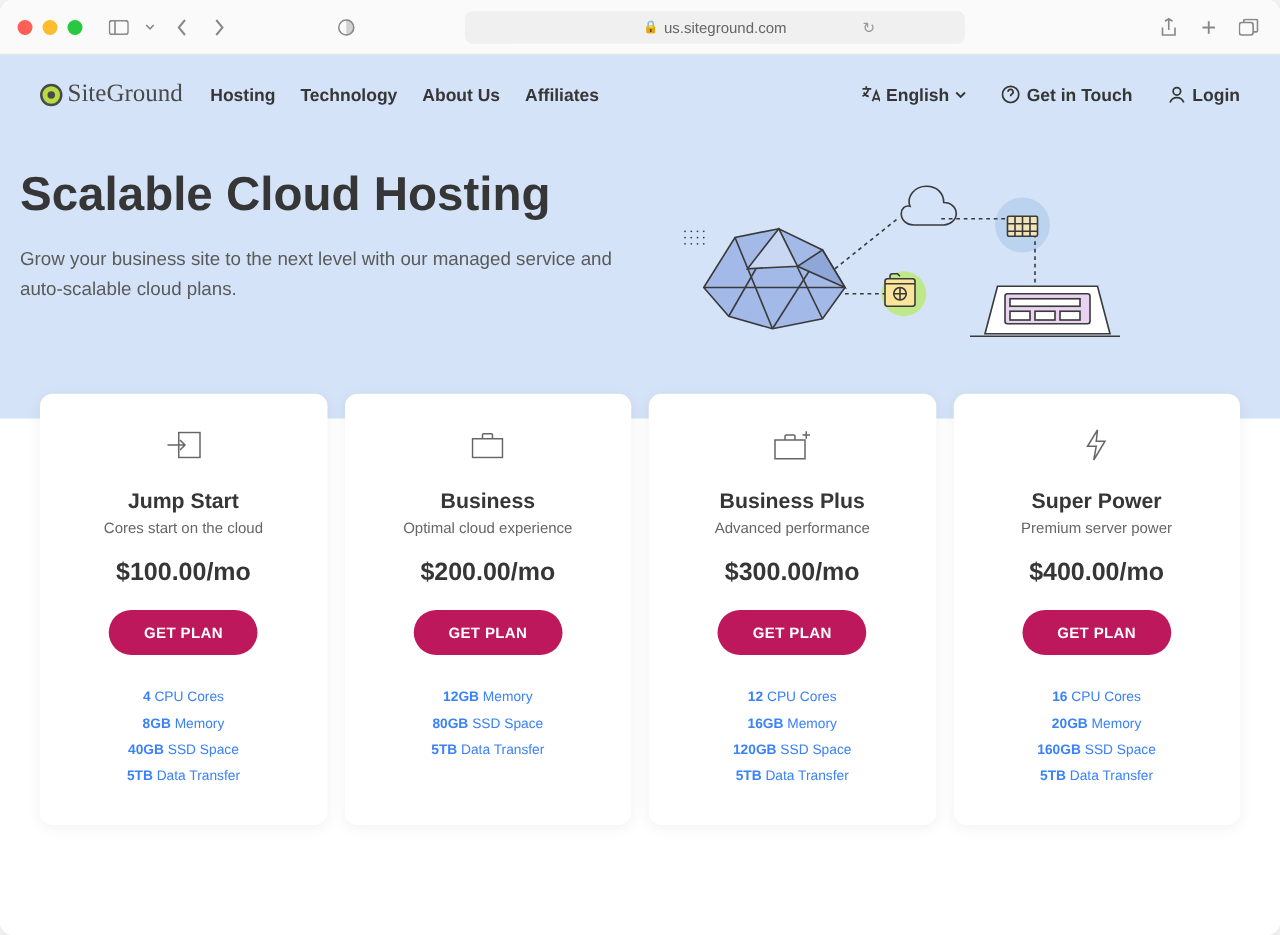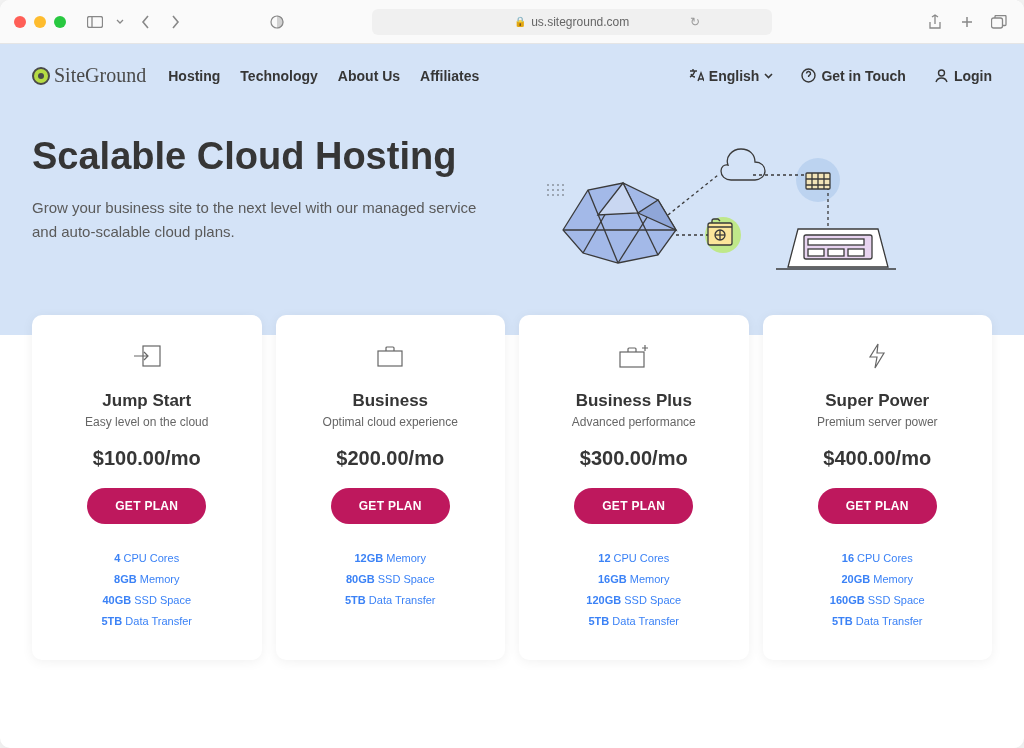--- a/index.html
+++ b/index.html
@@ -28,7 +28,7 @@
 .header-right { margin-left: auto; display: flex; align-items: center; gap: 28px; font-size: 14px; font-weight: 700; color: #363636; }
 .header-right > div { display: flex; align-items: center; gap: 5px; cursor: pointer; }
 
-.hero { display: flex; padding: 30px 32px 40px; gap: 32px; align-items: flex-start; }
+.hero { display: flex; padding: 30px 16px 40px; gap: 32px; align-items: flex-start; }
 .hero-text { flex: 1; max-width: 500px; }
 .hero-title { font-size: 38px; font-weight: 800; color: #363636; margin-bottom: 18px; }
 .hero-sub { font-size: 15px; color: #5a5a5a; line-height: 1.6; }

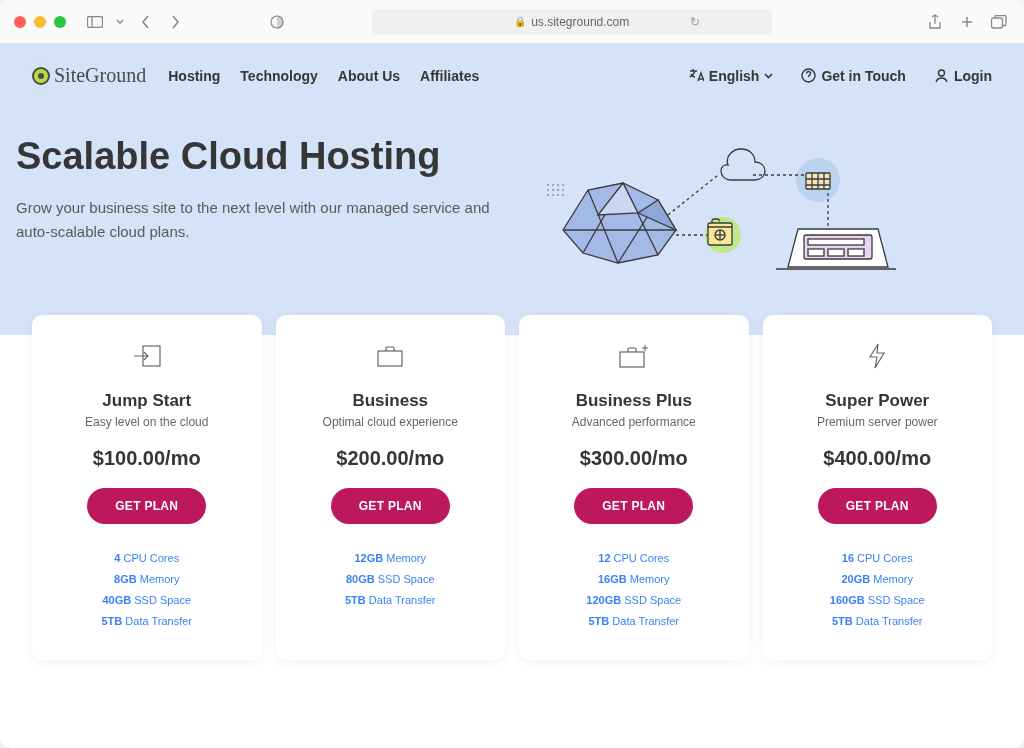--- a/index.html
+++ b/index.html
@@ -233,7 +233,7 @@
               </svg>
             </div>
           <div class="plan-name">Jump Start</div>
-          <div class="plan-tag">Easy level on the cloud</div>
+          <div class="plan-tag">Cores start on the cloud</div>
           <div class="plan-price">$100.00/mo</div>
           <button class="plan-btn">GET PLAN</button>
           <div class="plan-specs">

